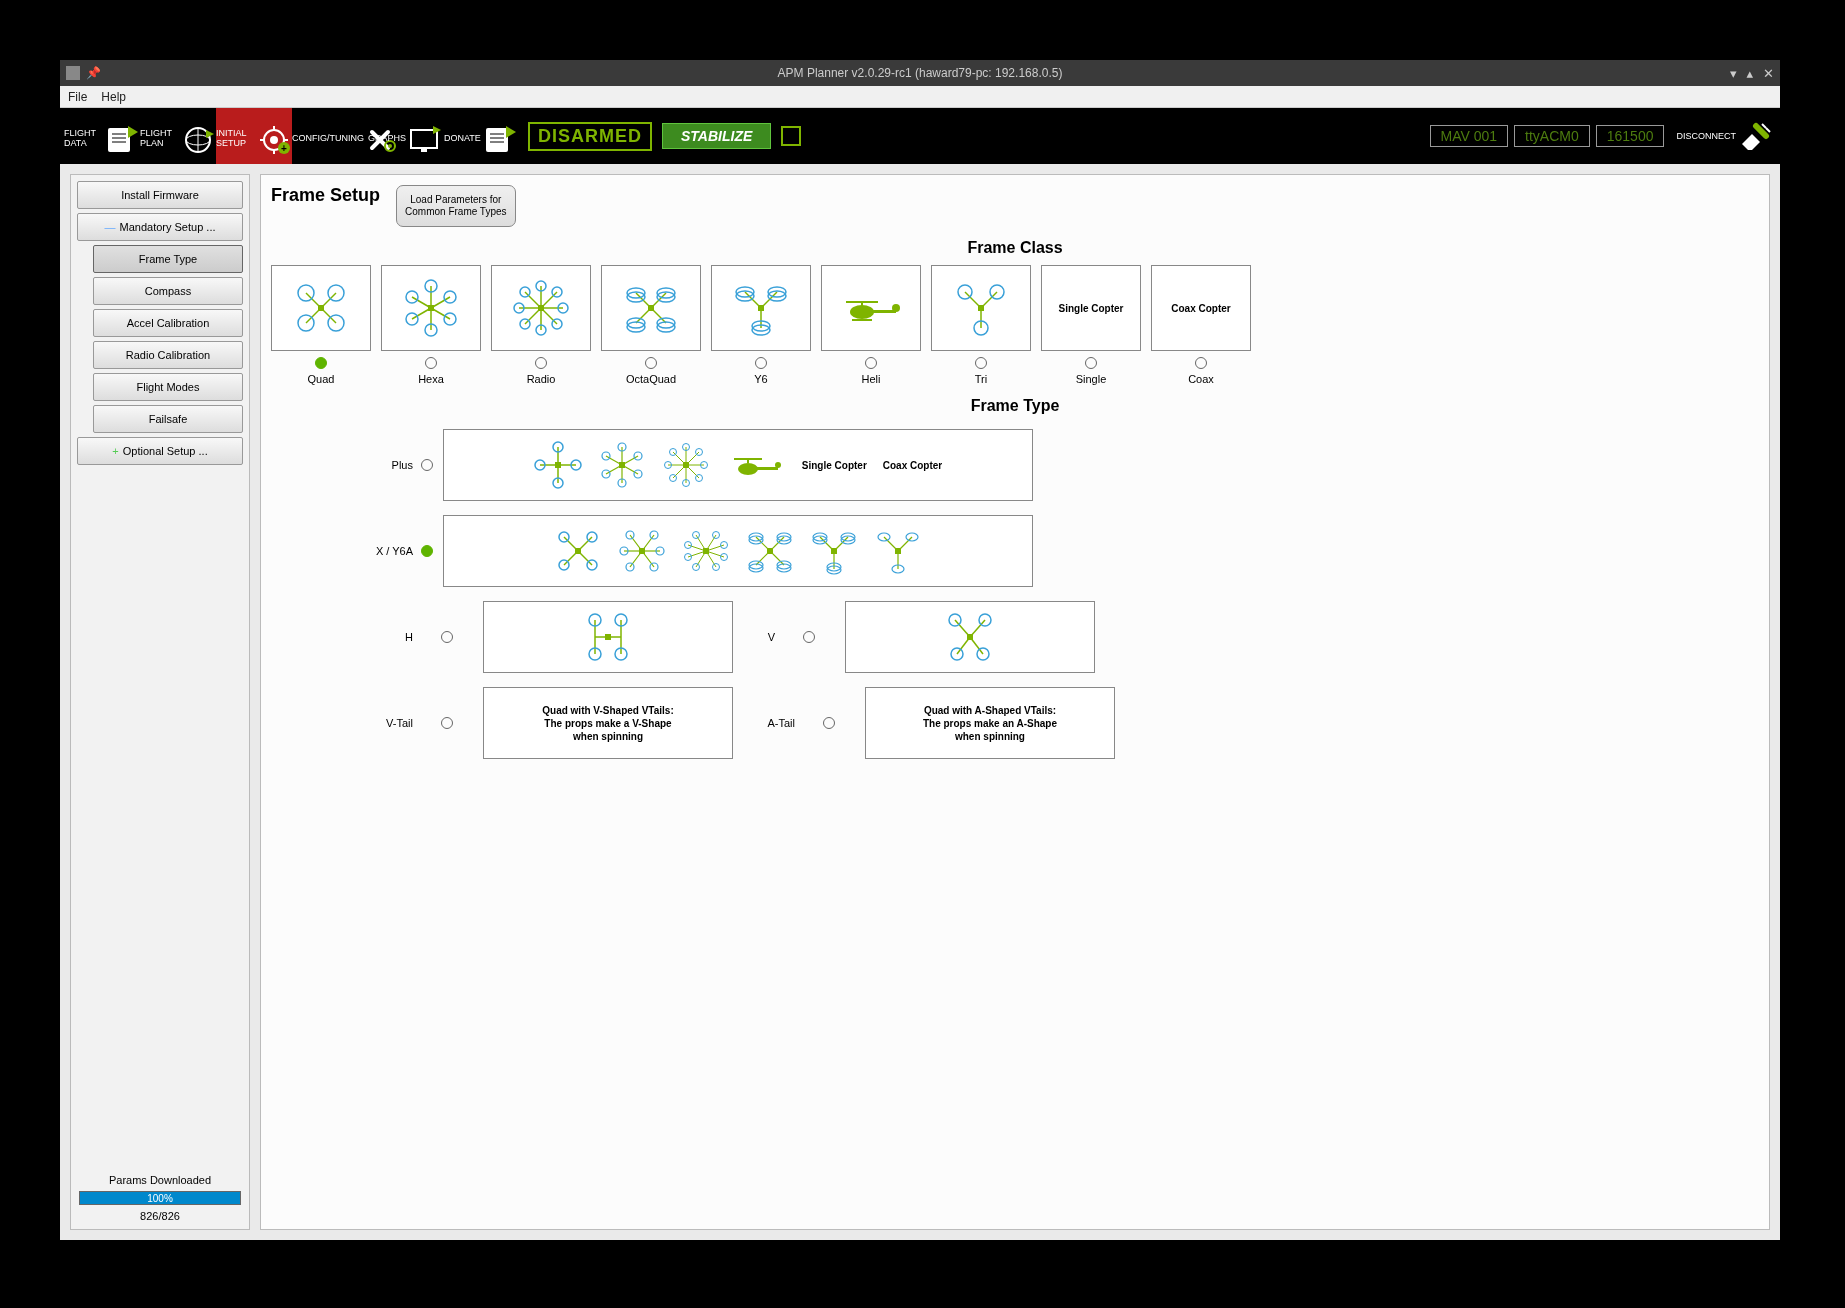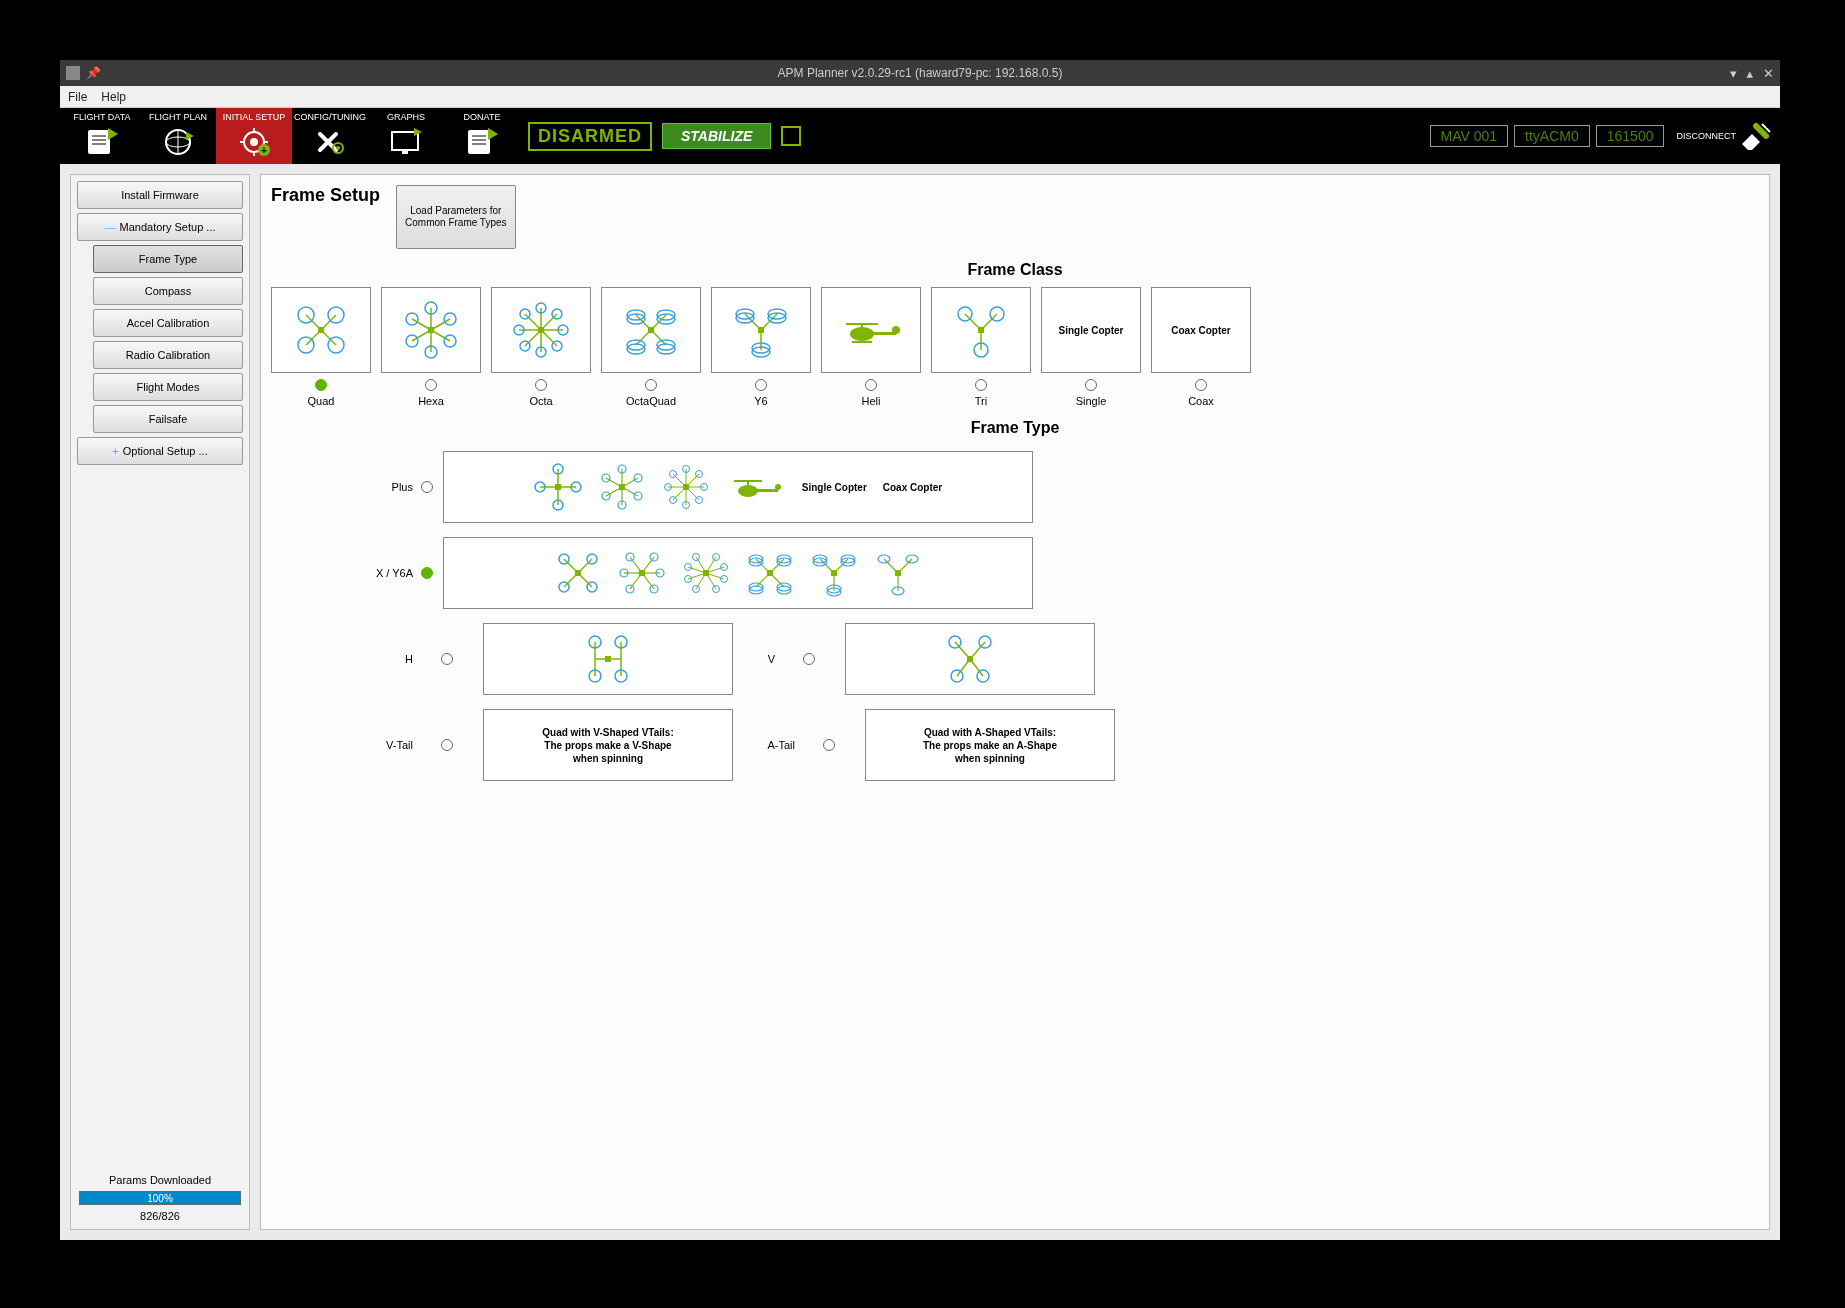--- a/index.html
+++ b/index.html
@@ -12,7 +12,7 @@
 .titlebar .ctrl { cursor: pointer; }
 .menubar { background: #f0f0f0; height: 22px; display: flex; align-items: center; gap: 14px; padding: 0 8px; font-size: 12px; color: #222; border-bottom: 1px solid #ccc; }
 .toolbar { background: #000; height: 56px; display: flex; align-items: center; padding: 0 4px; position: relative; }
-.tab { display: flex; flex-direction: column; align-items: center; justify-content: flex-start; width: 76px; height: 56px; color: #fff; font-size: 9px; padding-top: 4px; cursor: pointer; }
+.tab { display: flex; flex-direction: row; align-items: center; justify-content: flex-start; width: 76px; height: 56px; color: #fff; font-size: 9px; padding-top: 4px; cursor: pointer; }
 .tab.active { background: #b91c1c; }
 .tab .icon { width: 40px; height: 34px; margin-top: 2px; display: flex; align-items: center; justify-content: center; }
 .status-group { display: flex; align-items: center; gap: 10px; margin-left: 8px; }

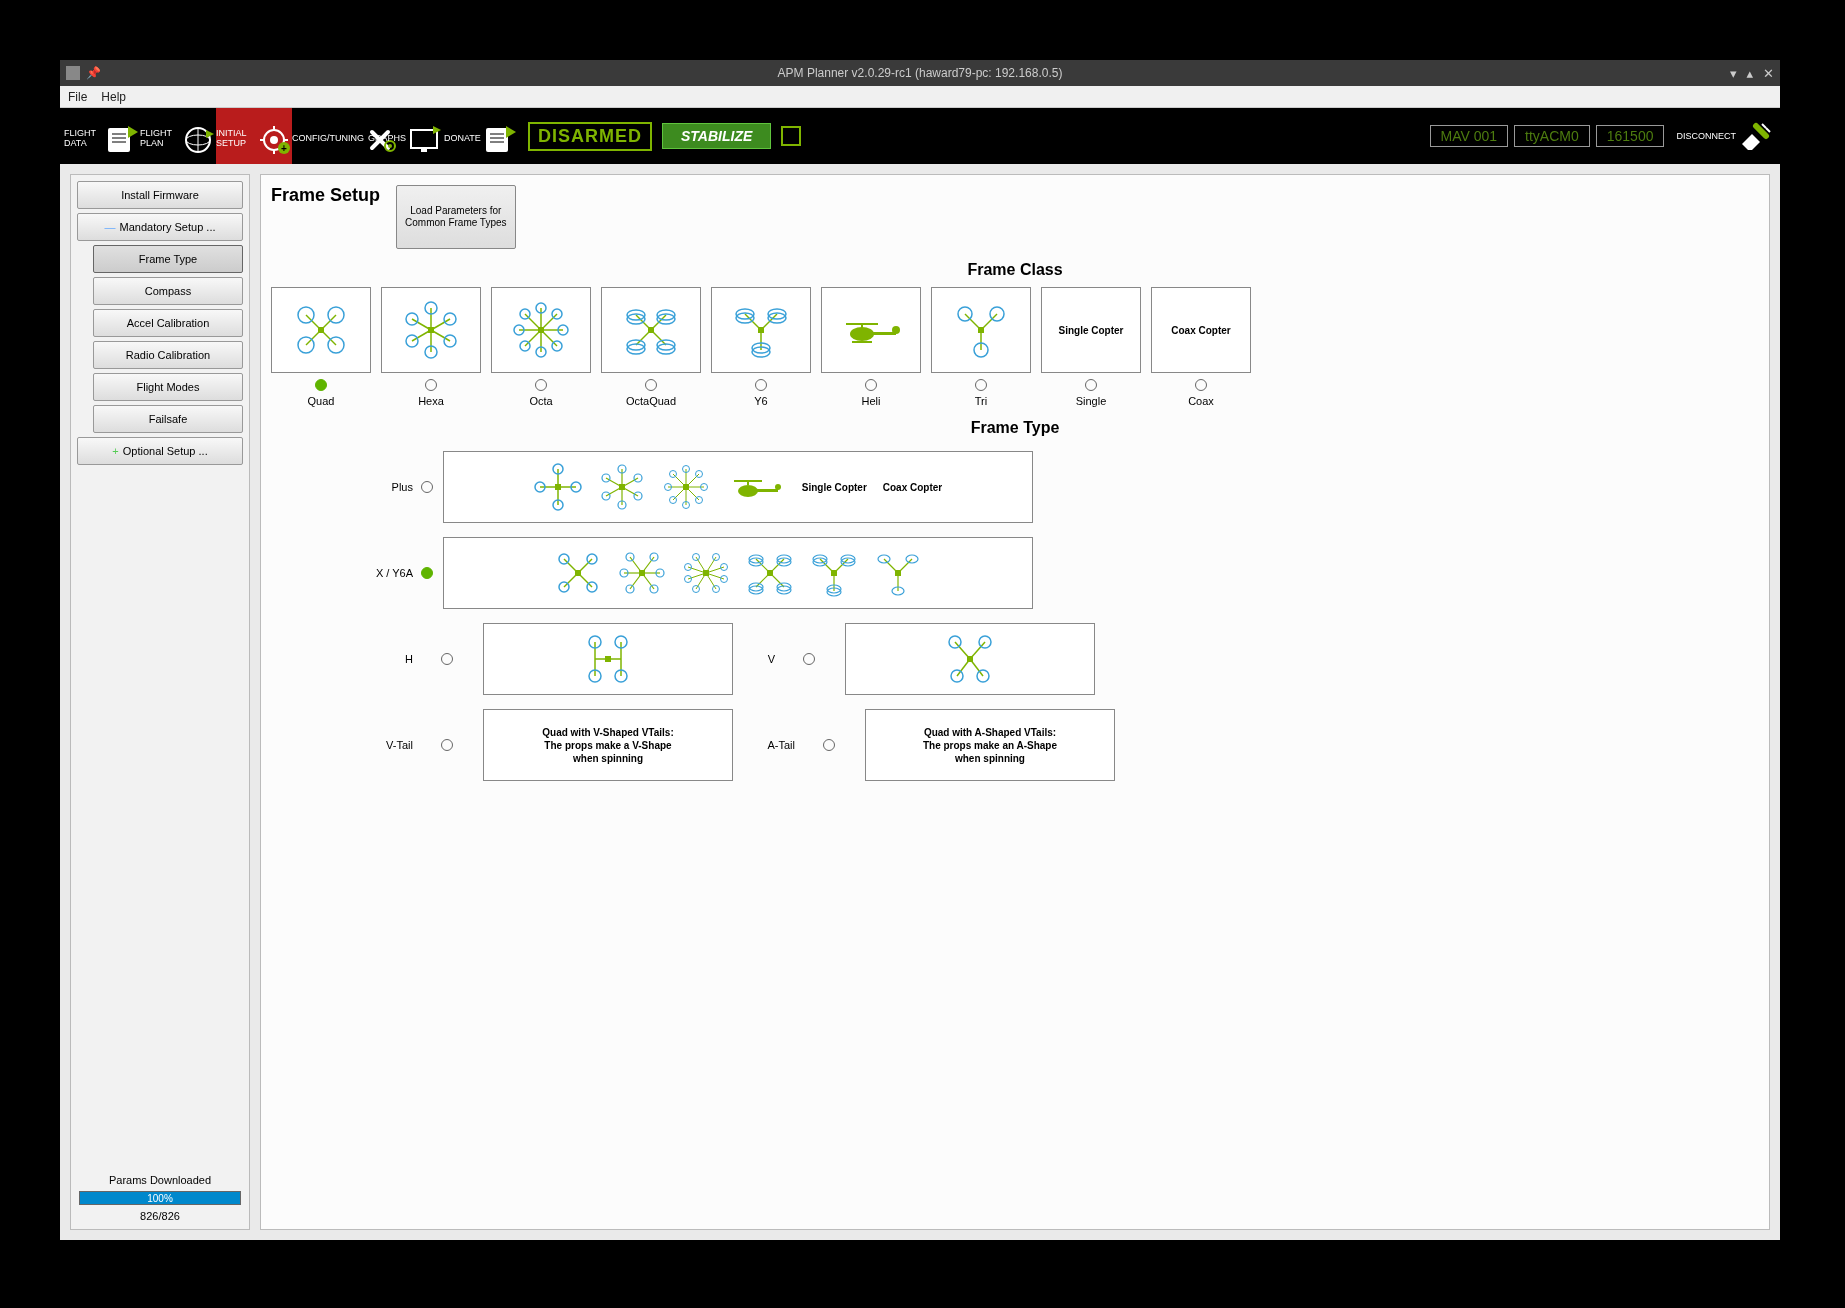--- a/index.html
+++ b/index.html
@@ -33,7 +33,7 @@
 .main { flex: 1; background: #fcfcfc; border: 1px solid #bbb; padding: 10px; overflow: auto; }
 .main-head { display: flex; align-items: flex-start; gap: 16px; }
 .main-title { font-size: 18px; font-weight: bold; }
-.load-params { background: linear-gradient(#f0f0f0, #ddd); border: 1px solid #888; padding: 19px 8px; font-size: 10px; text-align: center; line-height: 1.2; cursor: pointer; border-radius: 2px; }
+.load-params { background: linear-gradient(#f0f0f0, #ddd); border: 1px solid #888; padding: 8px 8px; font-size: 10px; text-align: center; line-height: 1.2; cursor: pointer; border-radius: 7px; }
 .section-title { font-size: 16px; font-weight: bold; text-align: center; margin: 12px 0 8px; }
 .frame-class-row { display: flex; gap: 10px; margin-bottom: 6px; }
 .fc-box { width: 100px; height: 86px; border: 1px solid #888; background: #fff; display: flex; align-items: center; justify-content: center; font-size: 10px; font-weight: bold; cursor: pointer; }

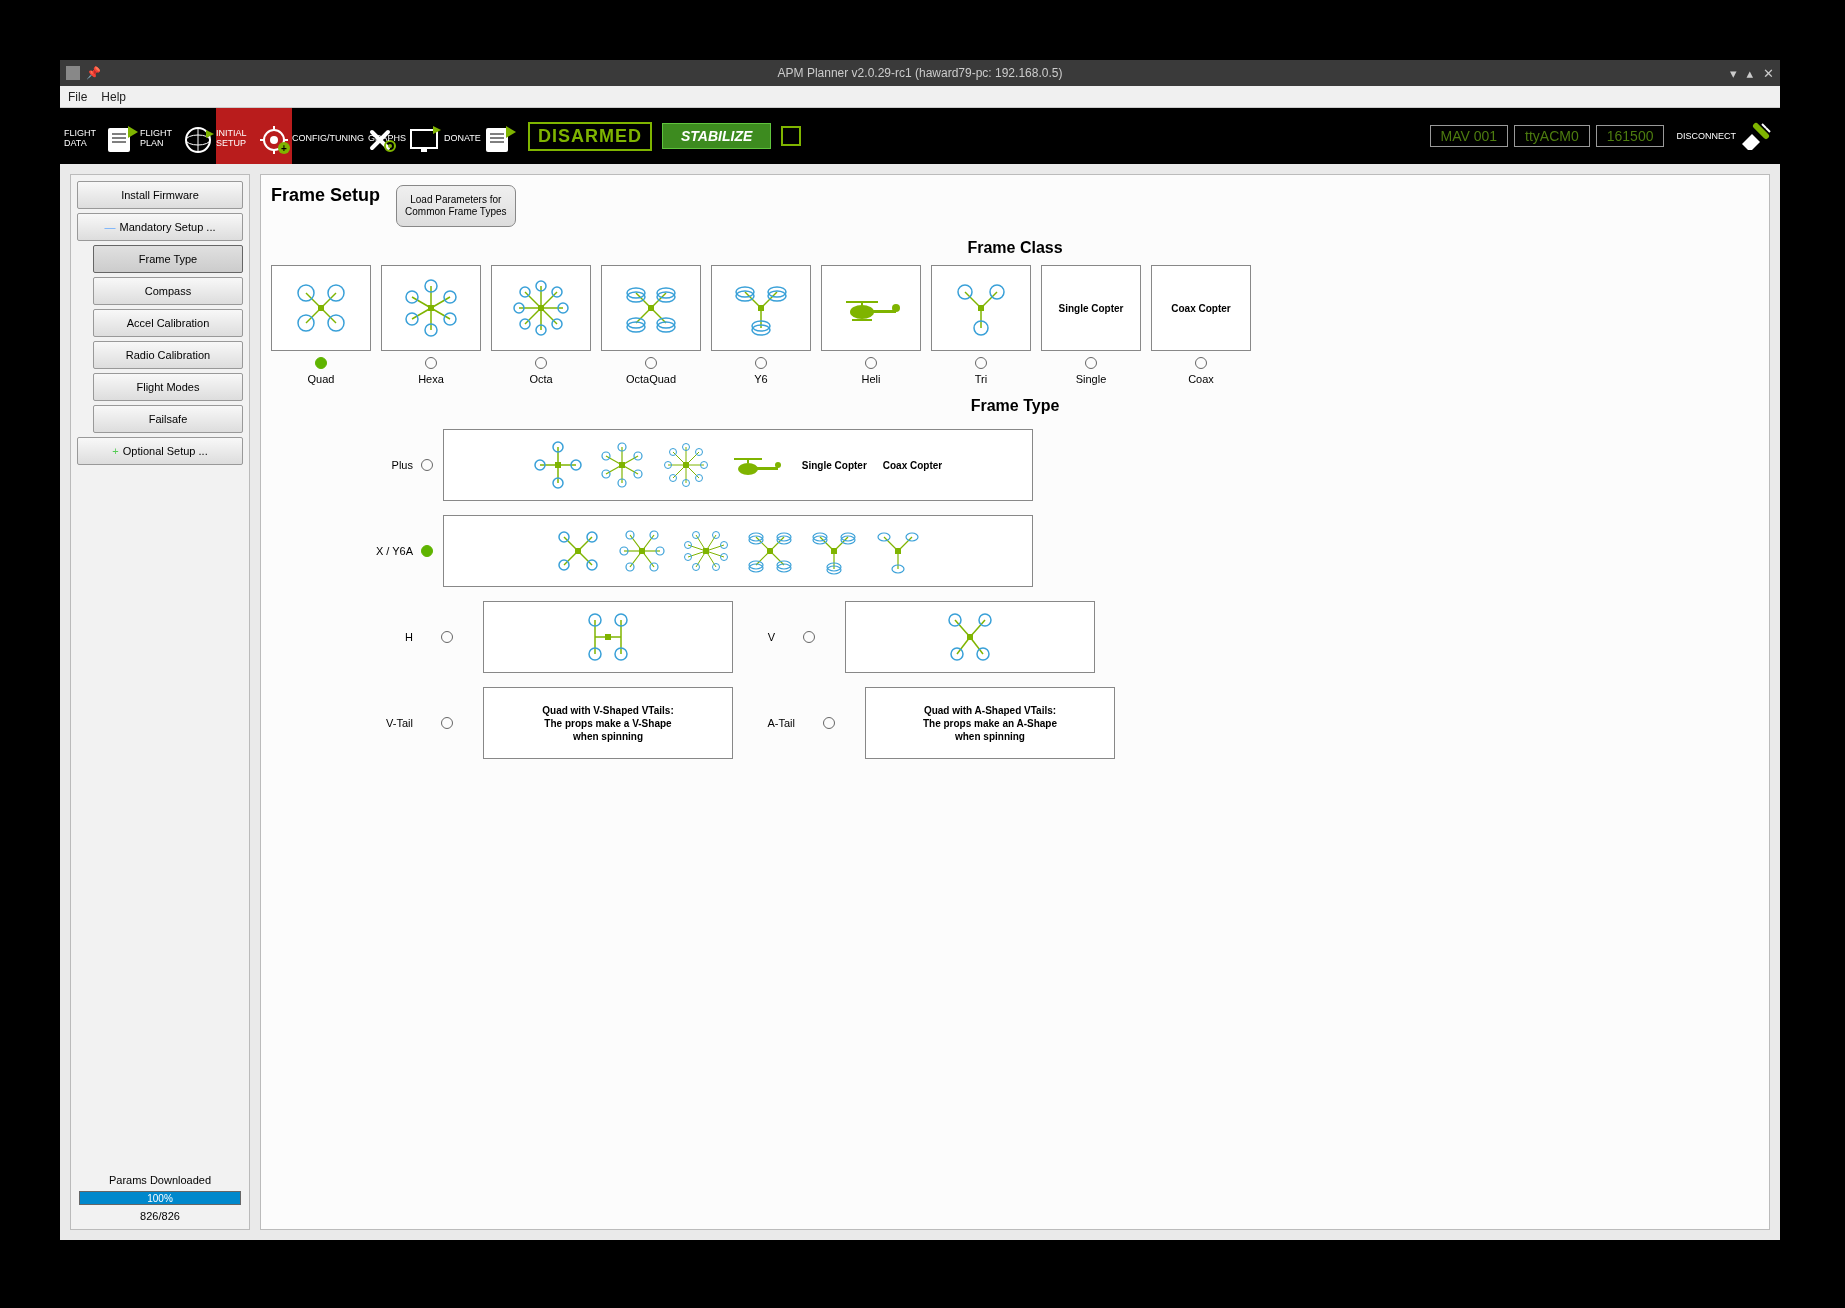--- a/index.html
+++ b/index.html
@@ -350,7 +350,7 @@
           </div>
         <div class="fc-radio">
             <span class="radio-dot"></span>
-            <span>Octa</span>
+            <span>Radio</span>
           </div>
         <div class="fc-radio">
             <span class="radio-dot"></span>

